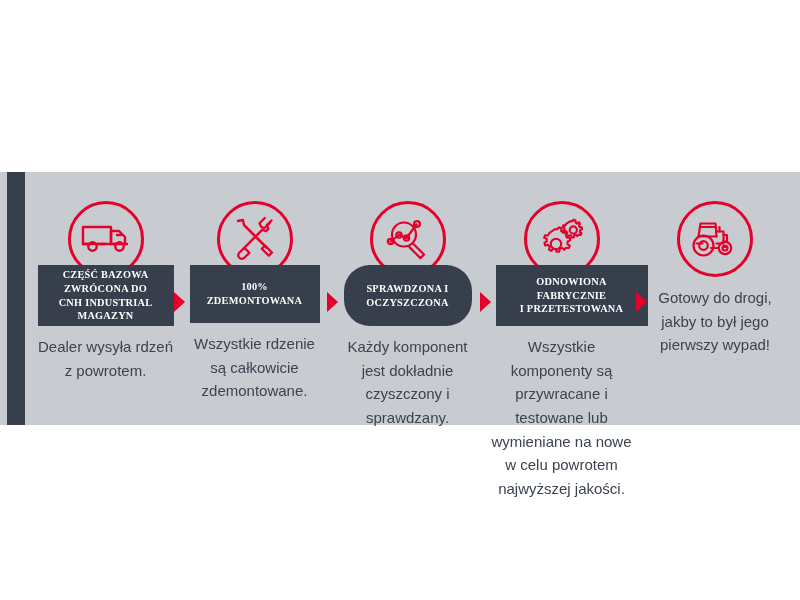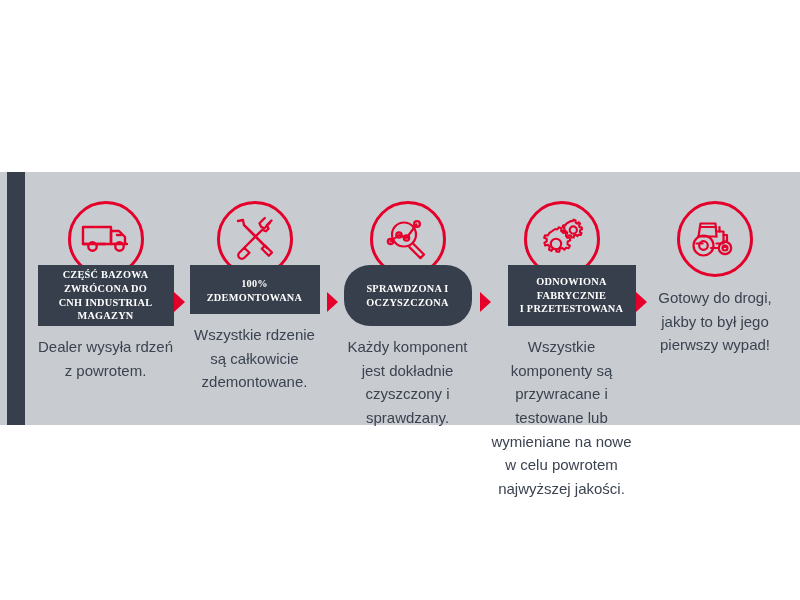--- a/index.html
+++ b/index.html
@@ -93,7 +93,7 @@
     justify-content: center;
   }
   .step-1 .title-box { width: 136px; height: 61px; }
-  .step-2 .title-box { width: 130px; height: 49px; align-items: flex-end; }
+  .step-2 .title-box { width: 130px; height: 58px; }
   .step-3 .title-box { width: 128px; height: 61px; border-radius: 26px; }
   .step-4 .title-box { width: 128px; height: 61px; margin-left: 20px; }
   .step-5 .title-box { width: 136px; height: 61px; }

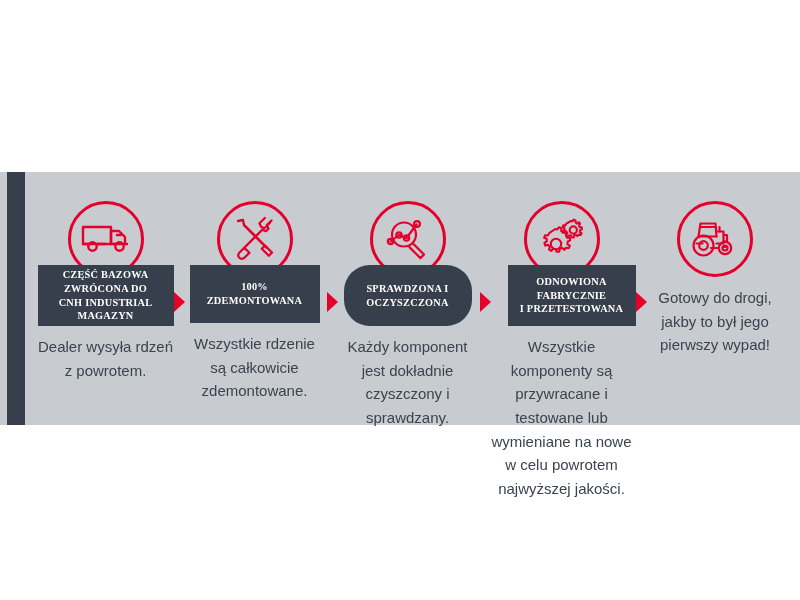--- a/index.html
+++ b/index.html
@@ -95,7 +95,7 @@
   .step-1 .title-box { width: 136px; height: 61px; }
   .step-2 .title-box { width: 130px; height: 58px; }
   .step-3 .title-box { width: 128px; height: 61px; border-radius: 26px; }
-  .step-4 .title-box { width: 128px; height: 61px; margin-left: 20px; }
+  .step-4 .title-box { width: 152px; height: 61px; margin-left: 20px; }
   .step-5 .title-box { width: 136px; height: 61px; }
 
   .title-box span { display: block; }

